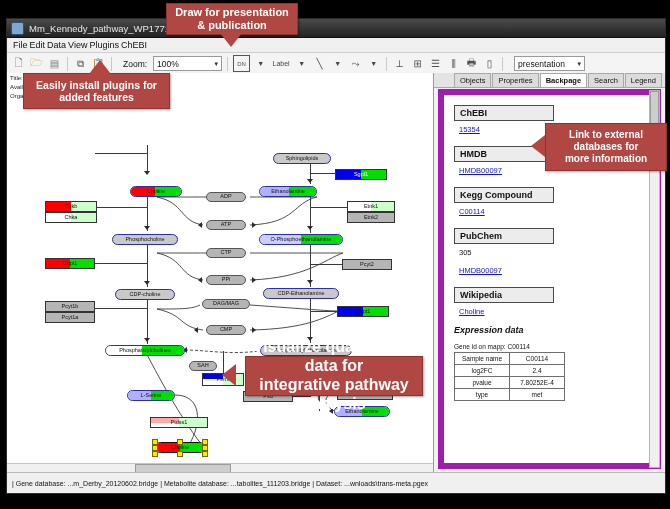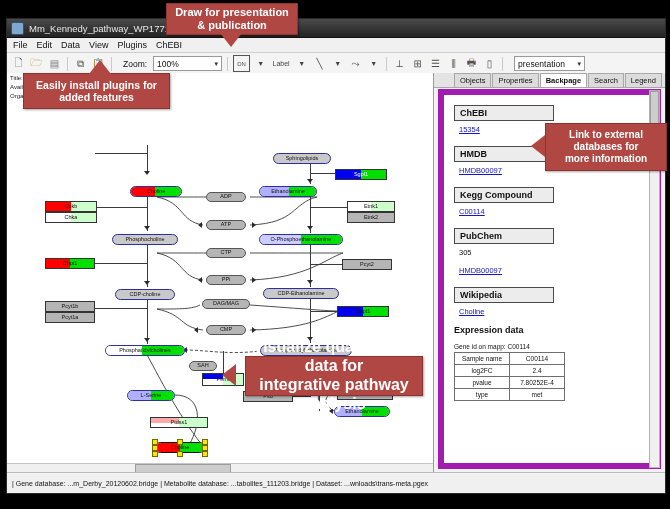--- a/index.html
+++ b/index.html
@@ -16,7 +16,7 @@
   .title-text{color:#e7e7e7;font-size:9.5px;white-space:nowrap;overflow:hidden;}
 
   .menubar{height:14px;background:#f0f0f0;border-bottom:1px solid #cfcfcf;display:flex;align-items:center;
-           padding-left:6px;gap:9px;}
+           padding-left:6px;gap:2px;}
   .menubar span{font-size:9px;color:#111;}
 
   .toolbar{height:21px;background:#f4f4f4;border-bottom:1px solid #c4c4c4;display:flex;align-items:center;

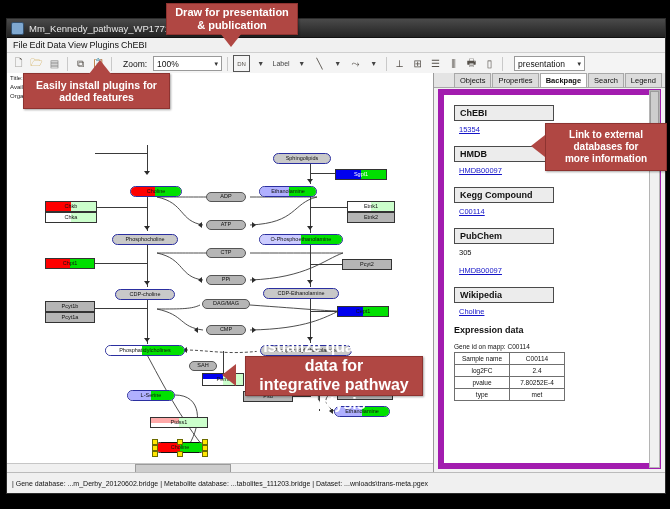--- a/index.html
+++ b/index.html
@@ -75,7 +75,7 @@
           font-weight:bold;color:#111;padding:2px 5px;margin-bottom:4px;}
   .dblink{font-size:7.5px;color:#1414c8;text-decoration:underline;margin:0 0 9px 5px;display:block;}
   .dbplain{font-size:7.5px;color:#111;margin:0 0 9px 5px;display:block;}
-  .exprhead{font-size:9px;font-weight:bold;color:#111;margin:4px 0 8px 0;}
+  .exprhead{font-size:9px;font-weight:bold;color:#111;margin:4px 0 8px 0;font-style:italic;}
   .geneid{font-size:6.5px;color:#111;margin-bottom:2px;}
   table.expr{border-collapse:collapse;font-size:6.5px;}
   table.expr td{border:1px solid #6f6f6f;padding:2px 4px;text-align:center;color:#111;min-width:46px;}

